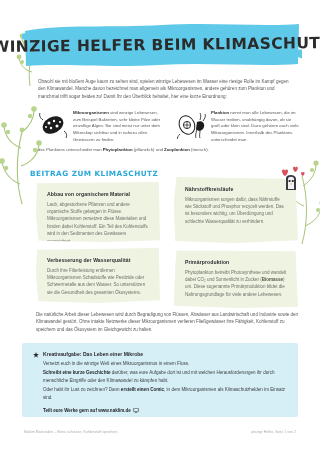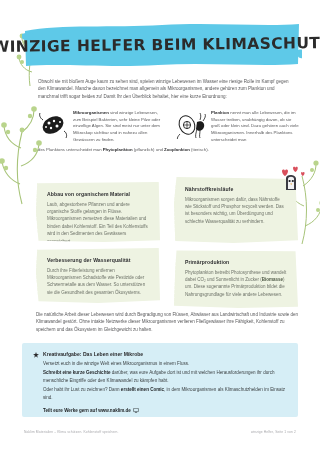--- a/index.html
+++ b/index.html
@@ -276,6 +276,7 @@
     <span>des Planktons unterscheidet man </span><b>Phytoplankton</b><span> (pflanzlich) und </span><b>Zooplankton</b><span> (tierisch).</span>
   </div>
 
+  <div class="section-head">BEITRAG ZUM KLIMASCHUTZ</div>
 
   <div class="box box-a">
     <div class="box-title">Abbau von organischem Material</div>

